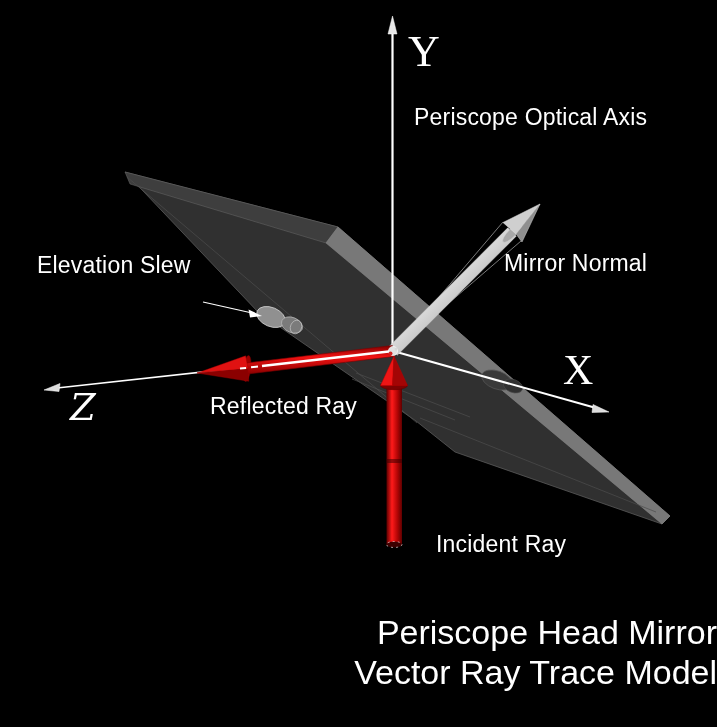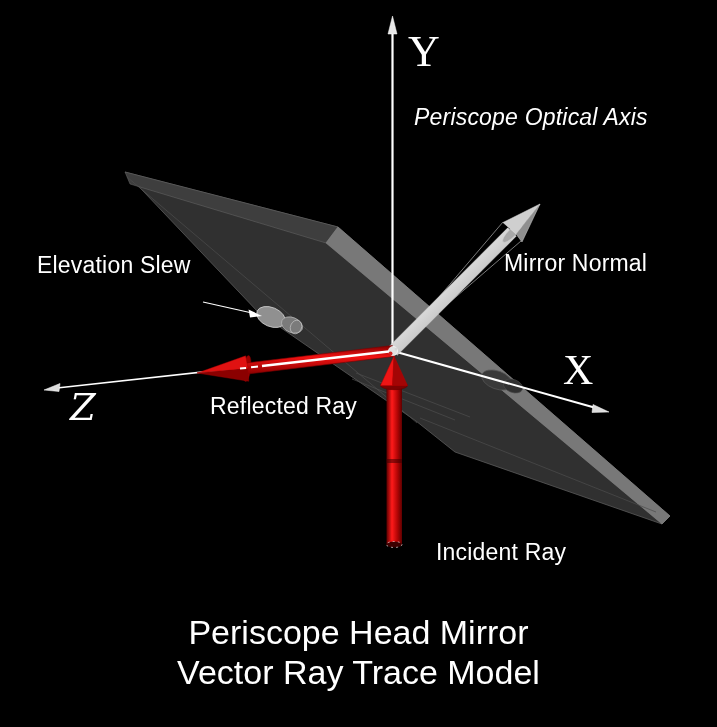--- a/index.html
+++ b/index.html
@@ -136,7 +136,7 @@
   <div class="axis-letter axis-x">X</div>
   <div class="axis-letter axis-z">Z</div>
 
-  <div class="lbl" style="left:414px; top:103px;font-style:italic;">Periscope Optical Axis</div>
+  <div class="lbl" style="left:414px; top:103px;">Periscope Optical Axis</div>
 
   <div class="lbl" style="left:504px; top:249px;">Mirror Normal</div>
 

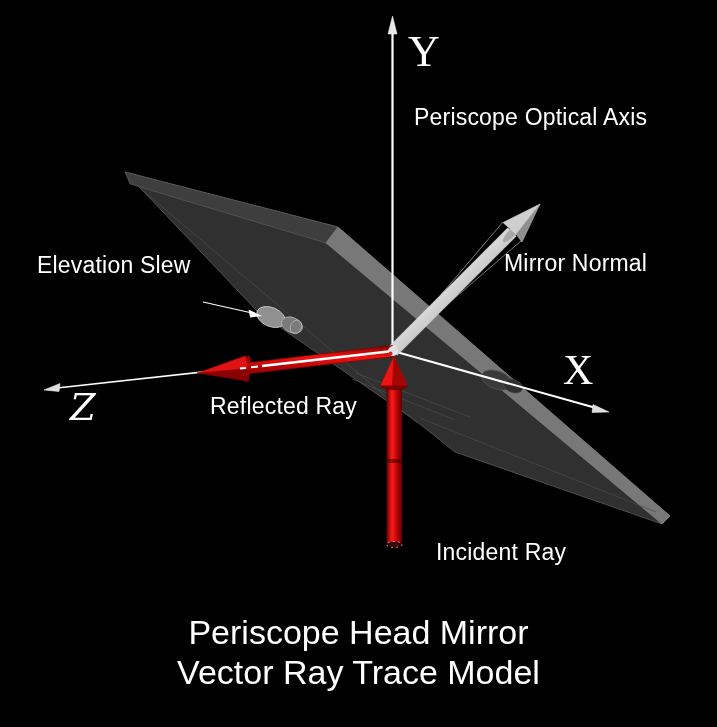--- a/index.html
+++ b/index.html
@@ -146,7 +146,7 @@
 
   <div class="lbl" style="left:210px; top:392px;">Reflected Ray</div>
 
-  <div class="lbl" style="left:436px; top:530px;margin-top:8px;">Incident Ray</div>
+  <div class="lbl" style="left:436px; top:530px;">Incident Ray</div>
 
   <div class="title">
     <div>Periscope Head Mirror</div>

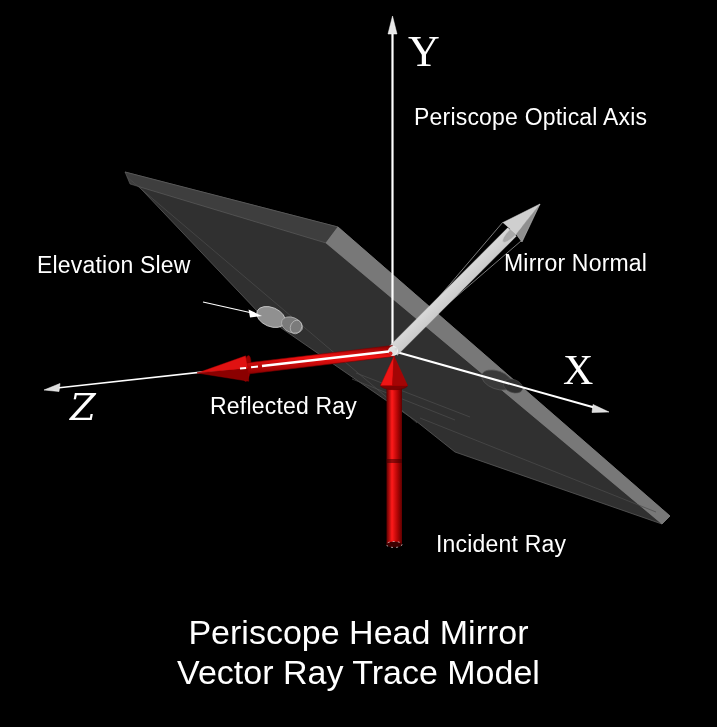--- a/index.html
+++ b/index.html
@@ -32,7 +32,7 @@
   .title {
     position:absolute;
     left:0; top:612px; width:717px;
-    text-align:center;
+    text-align:right;
     font-size:34px;
     line-height:40px;
     color:#fff;

